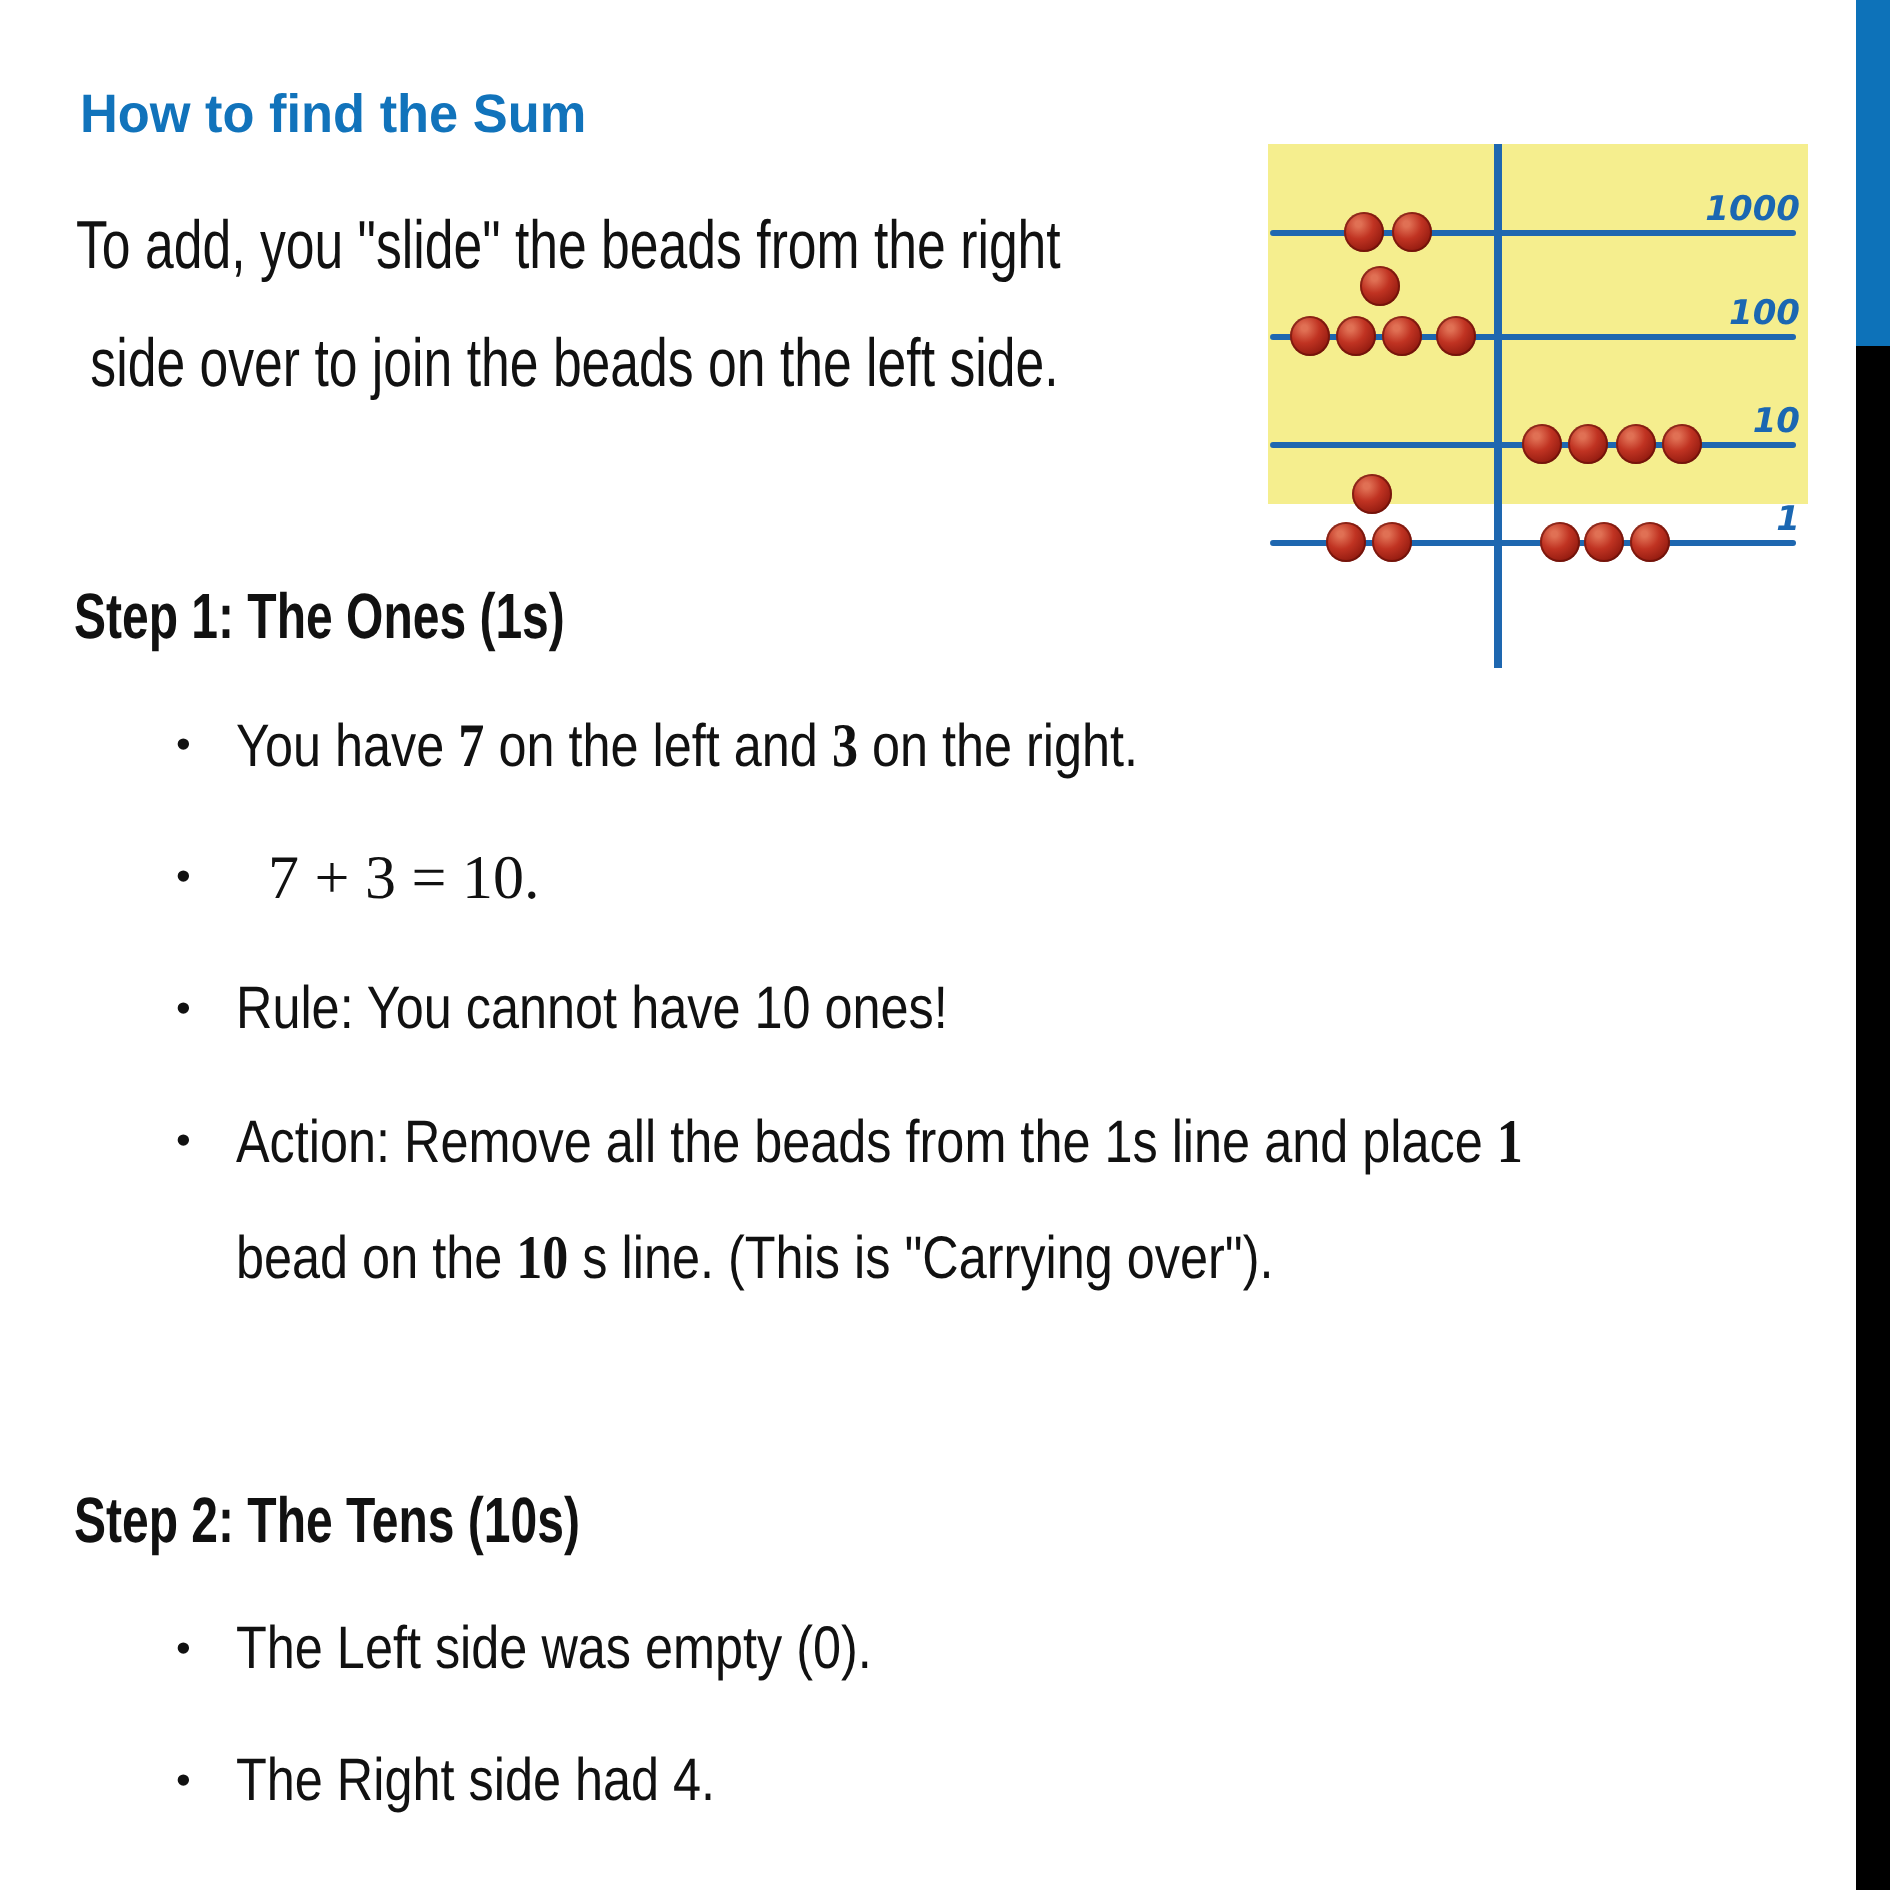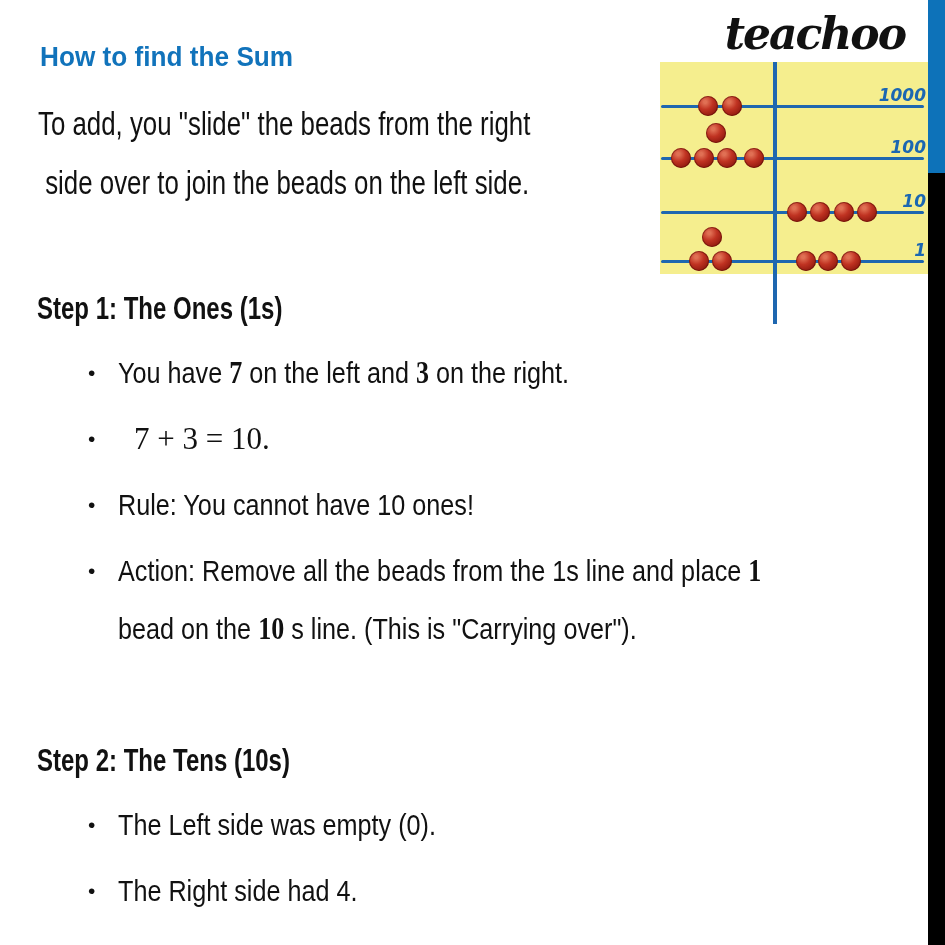--- a/index.html
+++ b/index.html
@@ -90,7 +90,6 @@
 
 <div id="slide">
 
-  <div class="logo" style="color: rgb(17, 17, 17);">teachoo</div>
 
   <div class="main-heading" style="color: rgb(17, 115, 187);">How to find the Sum</div>
 

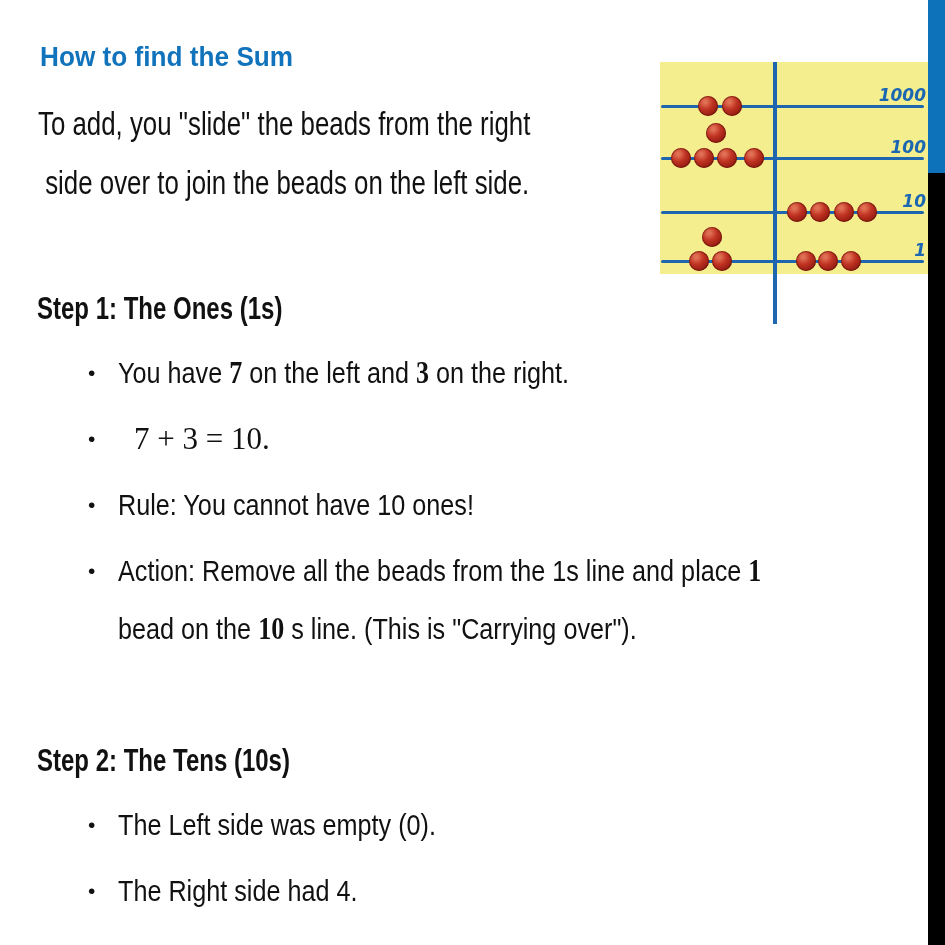--- a/index.html
+++ b/index.html
@@ -56,10 +56,9 @@
 
   
   #abacus {
-    position:absolute; left:634px; top:62px;
-    width:270px; height:212px; background:#f5ee8e;
+    position:absolute; left:634px; top:72px;
+    width:270px; height:180px; background:#f5ee8e;
     overflow:visible;
-    margin-left:26px;
   }
   .ab-line {
     position:absolute; left:1px; width:263px; height:3px;

